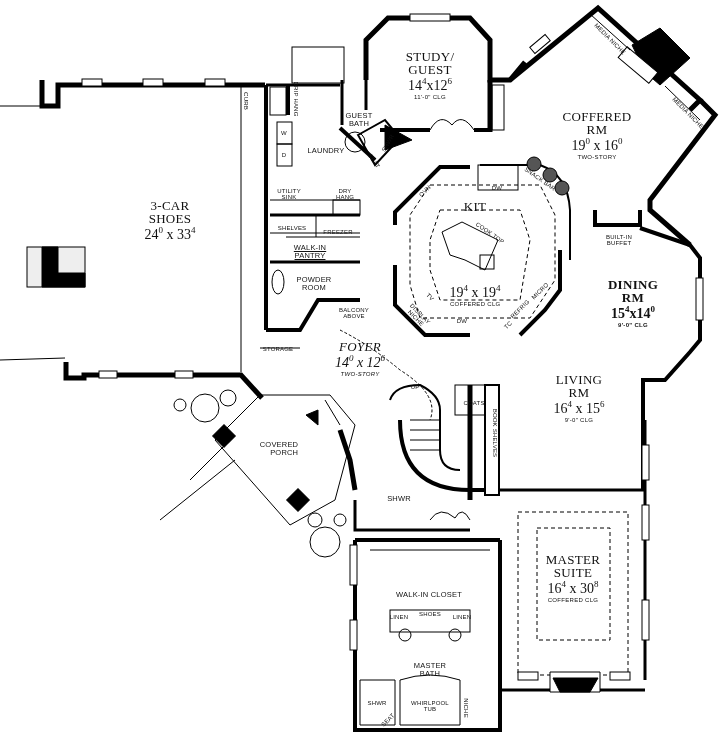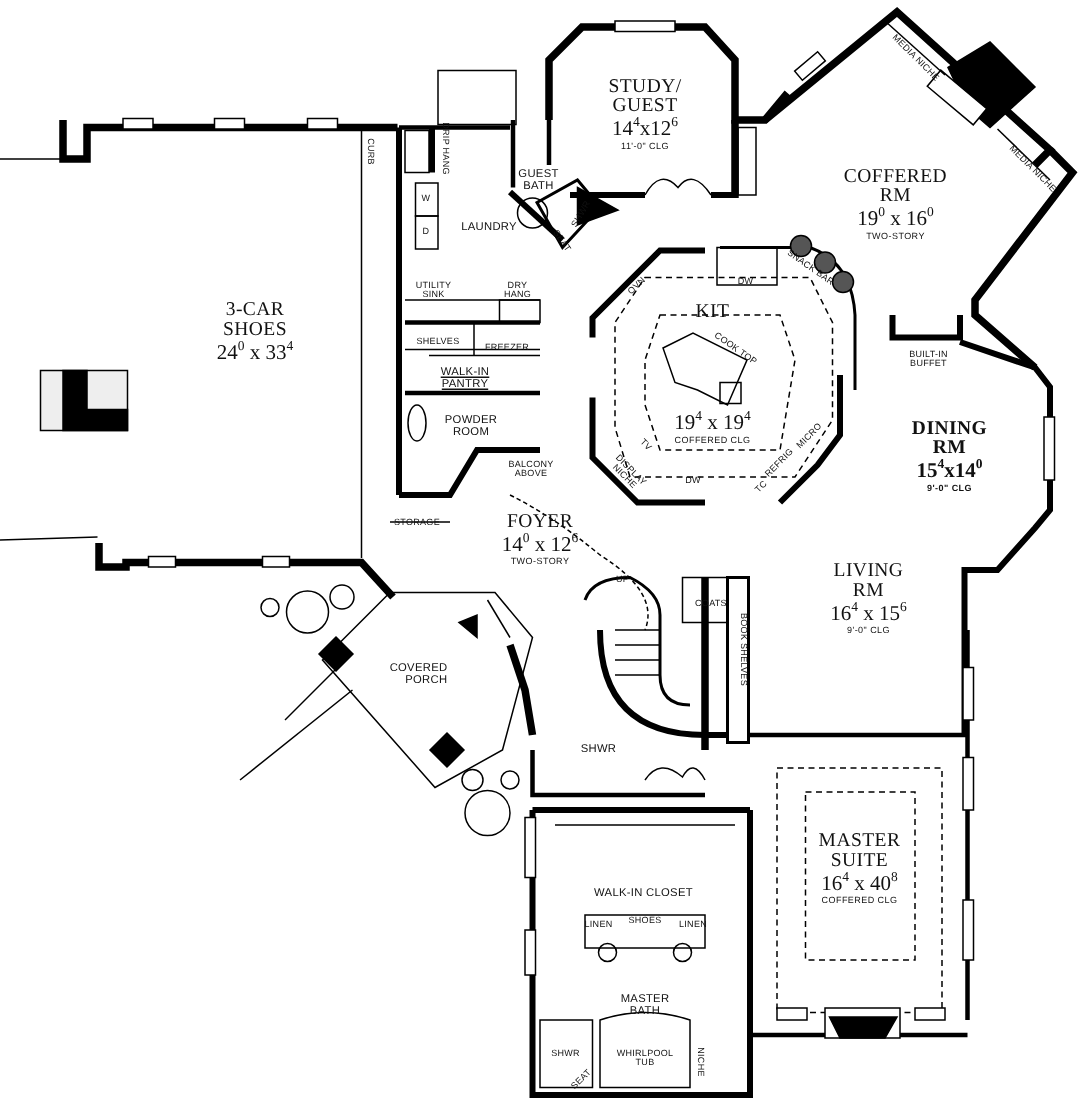--- a/index.html
+++ b/index.html
@@ -195,7 +195,7 @@
 <div class="lbl" style="left:475px;top:200px;">
   <div class="room-name">KIT</div>
 </div>
-<div class="lbl" style="left:475px;top:272px;">
+<div class="lbl" style="left:475px;top:283px;text-align:right;">
   <div class="room-dim"><span>19</span><sup>4</sup> x <span>19</span><sup>4</sup></div>
   <div class="room-note">COFFERED CLG</div>
 </div>

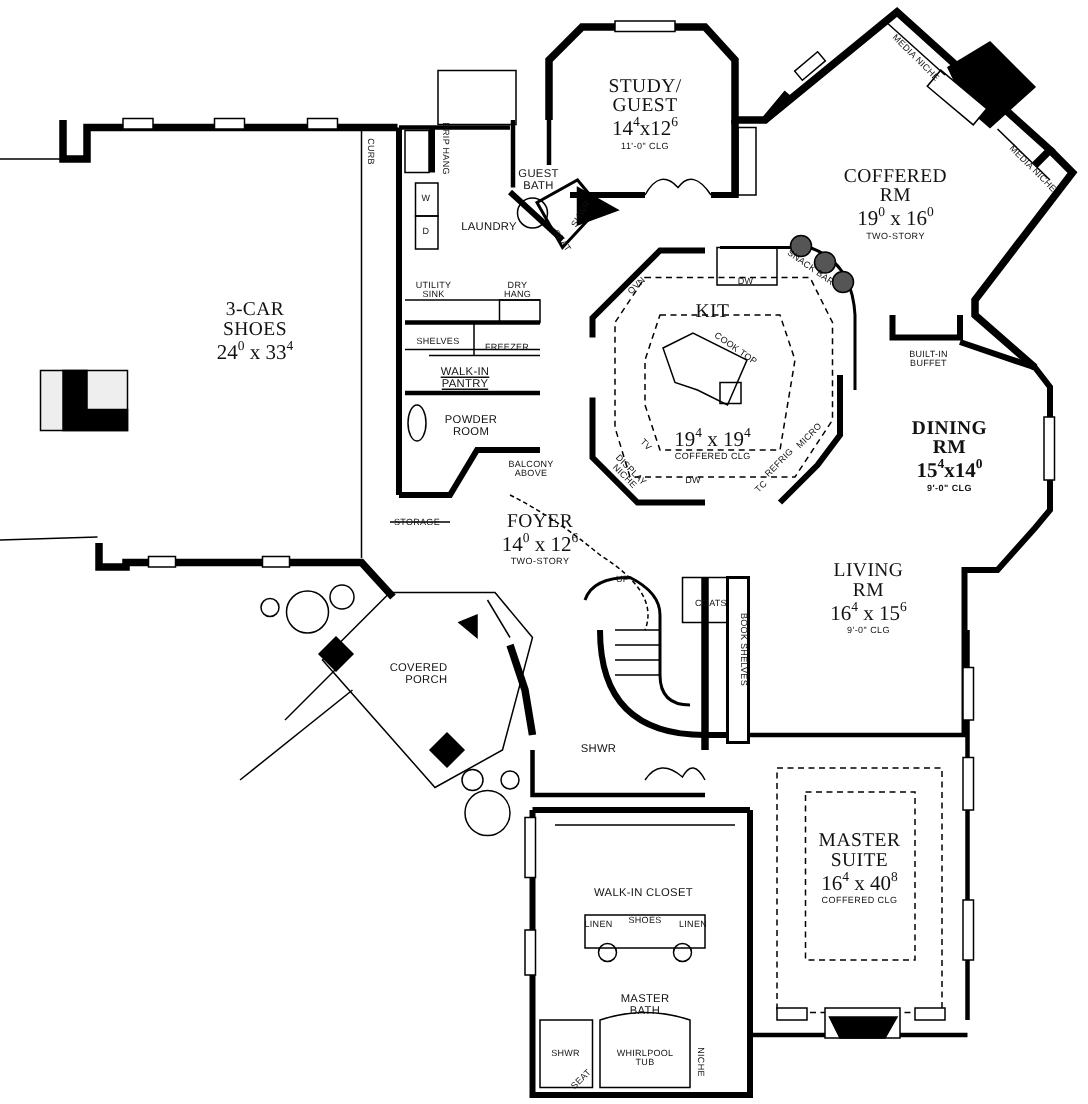--- a/index.html
+++ b/index.html
@@ -207,7 +207,7 @@
   <div class="room-note">9'-0" CLG</div>
 </div>
 
-<div class="lbl" style="left:360px;top:340px;">
+<div class="lbl" style="left:360px;top:340px;font-style:italic;">
   <div class="room-name">FOYER</div>
   <div class="room-dim"><span>14</span><sup>0</sup> x <span>12</span><sup>6</sup></div>
   <div class="room-note">TWO-STORY</div>

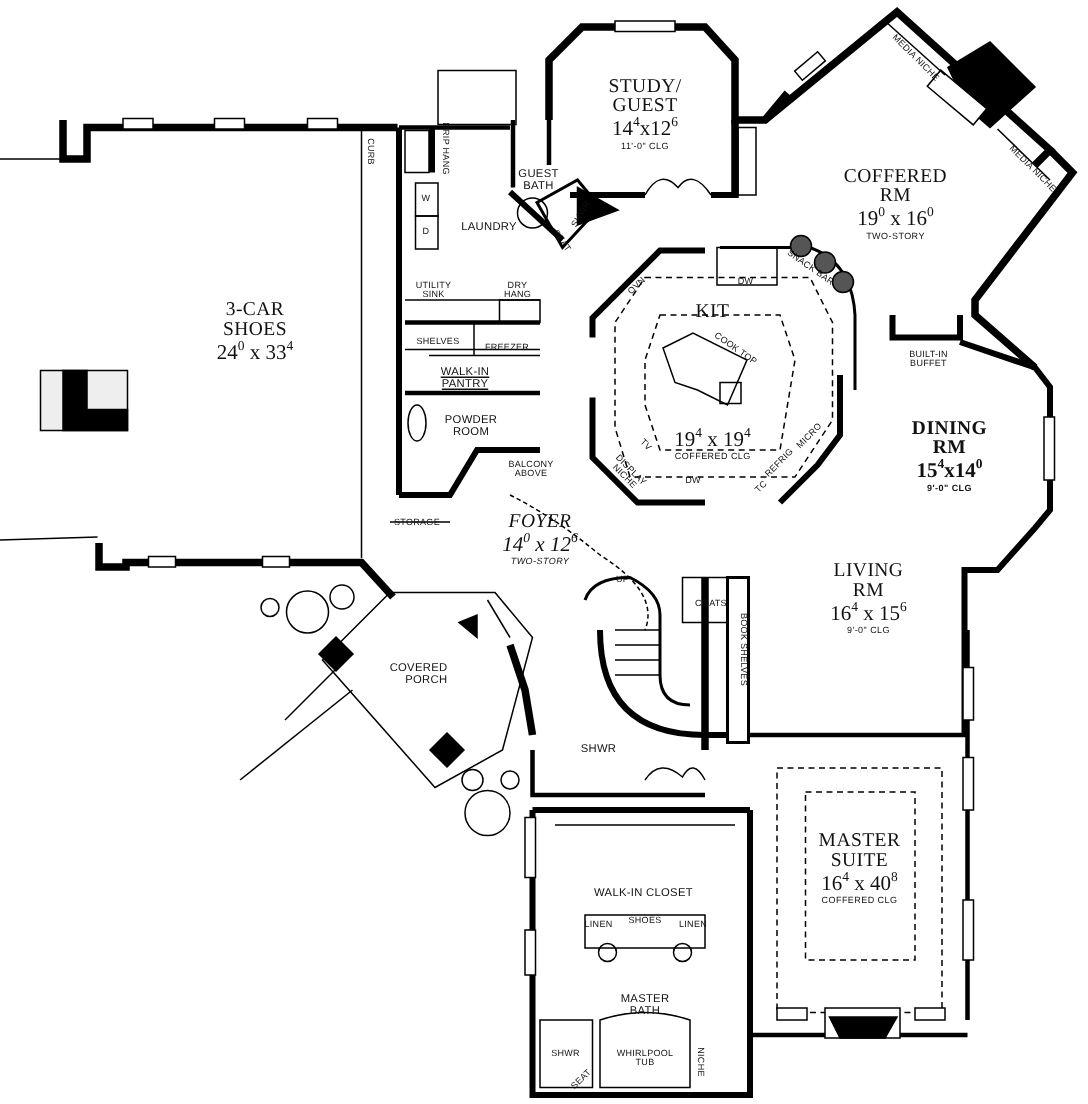--- a/index.html
+++ b/index.html
@@ -223,7 +223,7 @@
 <div class="lbl" style="left:573px;top:553px;">
   <div class="room-name">MASTER</div>
   <div class="room-name">SUITE</div>
-  <div class="room-dim"><span>16</span><sup>4</sup> x <span>40</span><sup>8</sup></div>
+  <div class="room-dim"><span>16</span><sup>4</sup> x <span>30</span><sup>8</sup></div>
   <div class="room-note">COFFERED CLG</div>
 </div>
 

